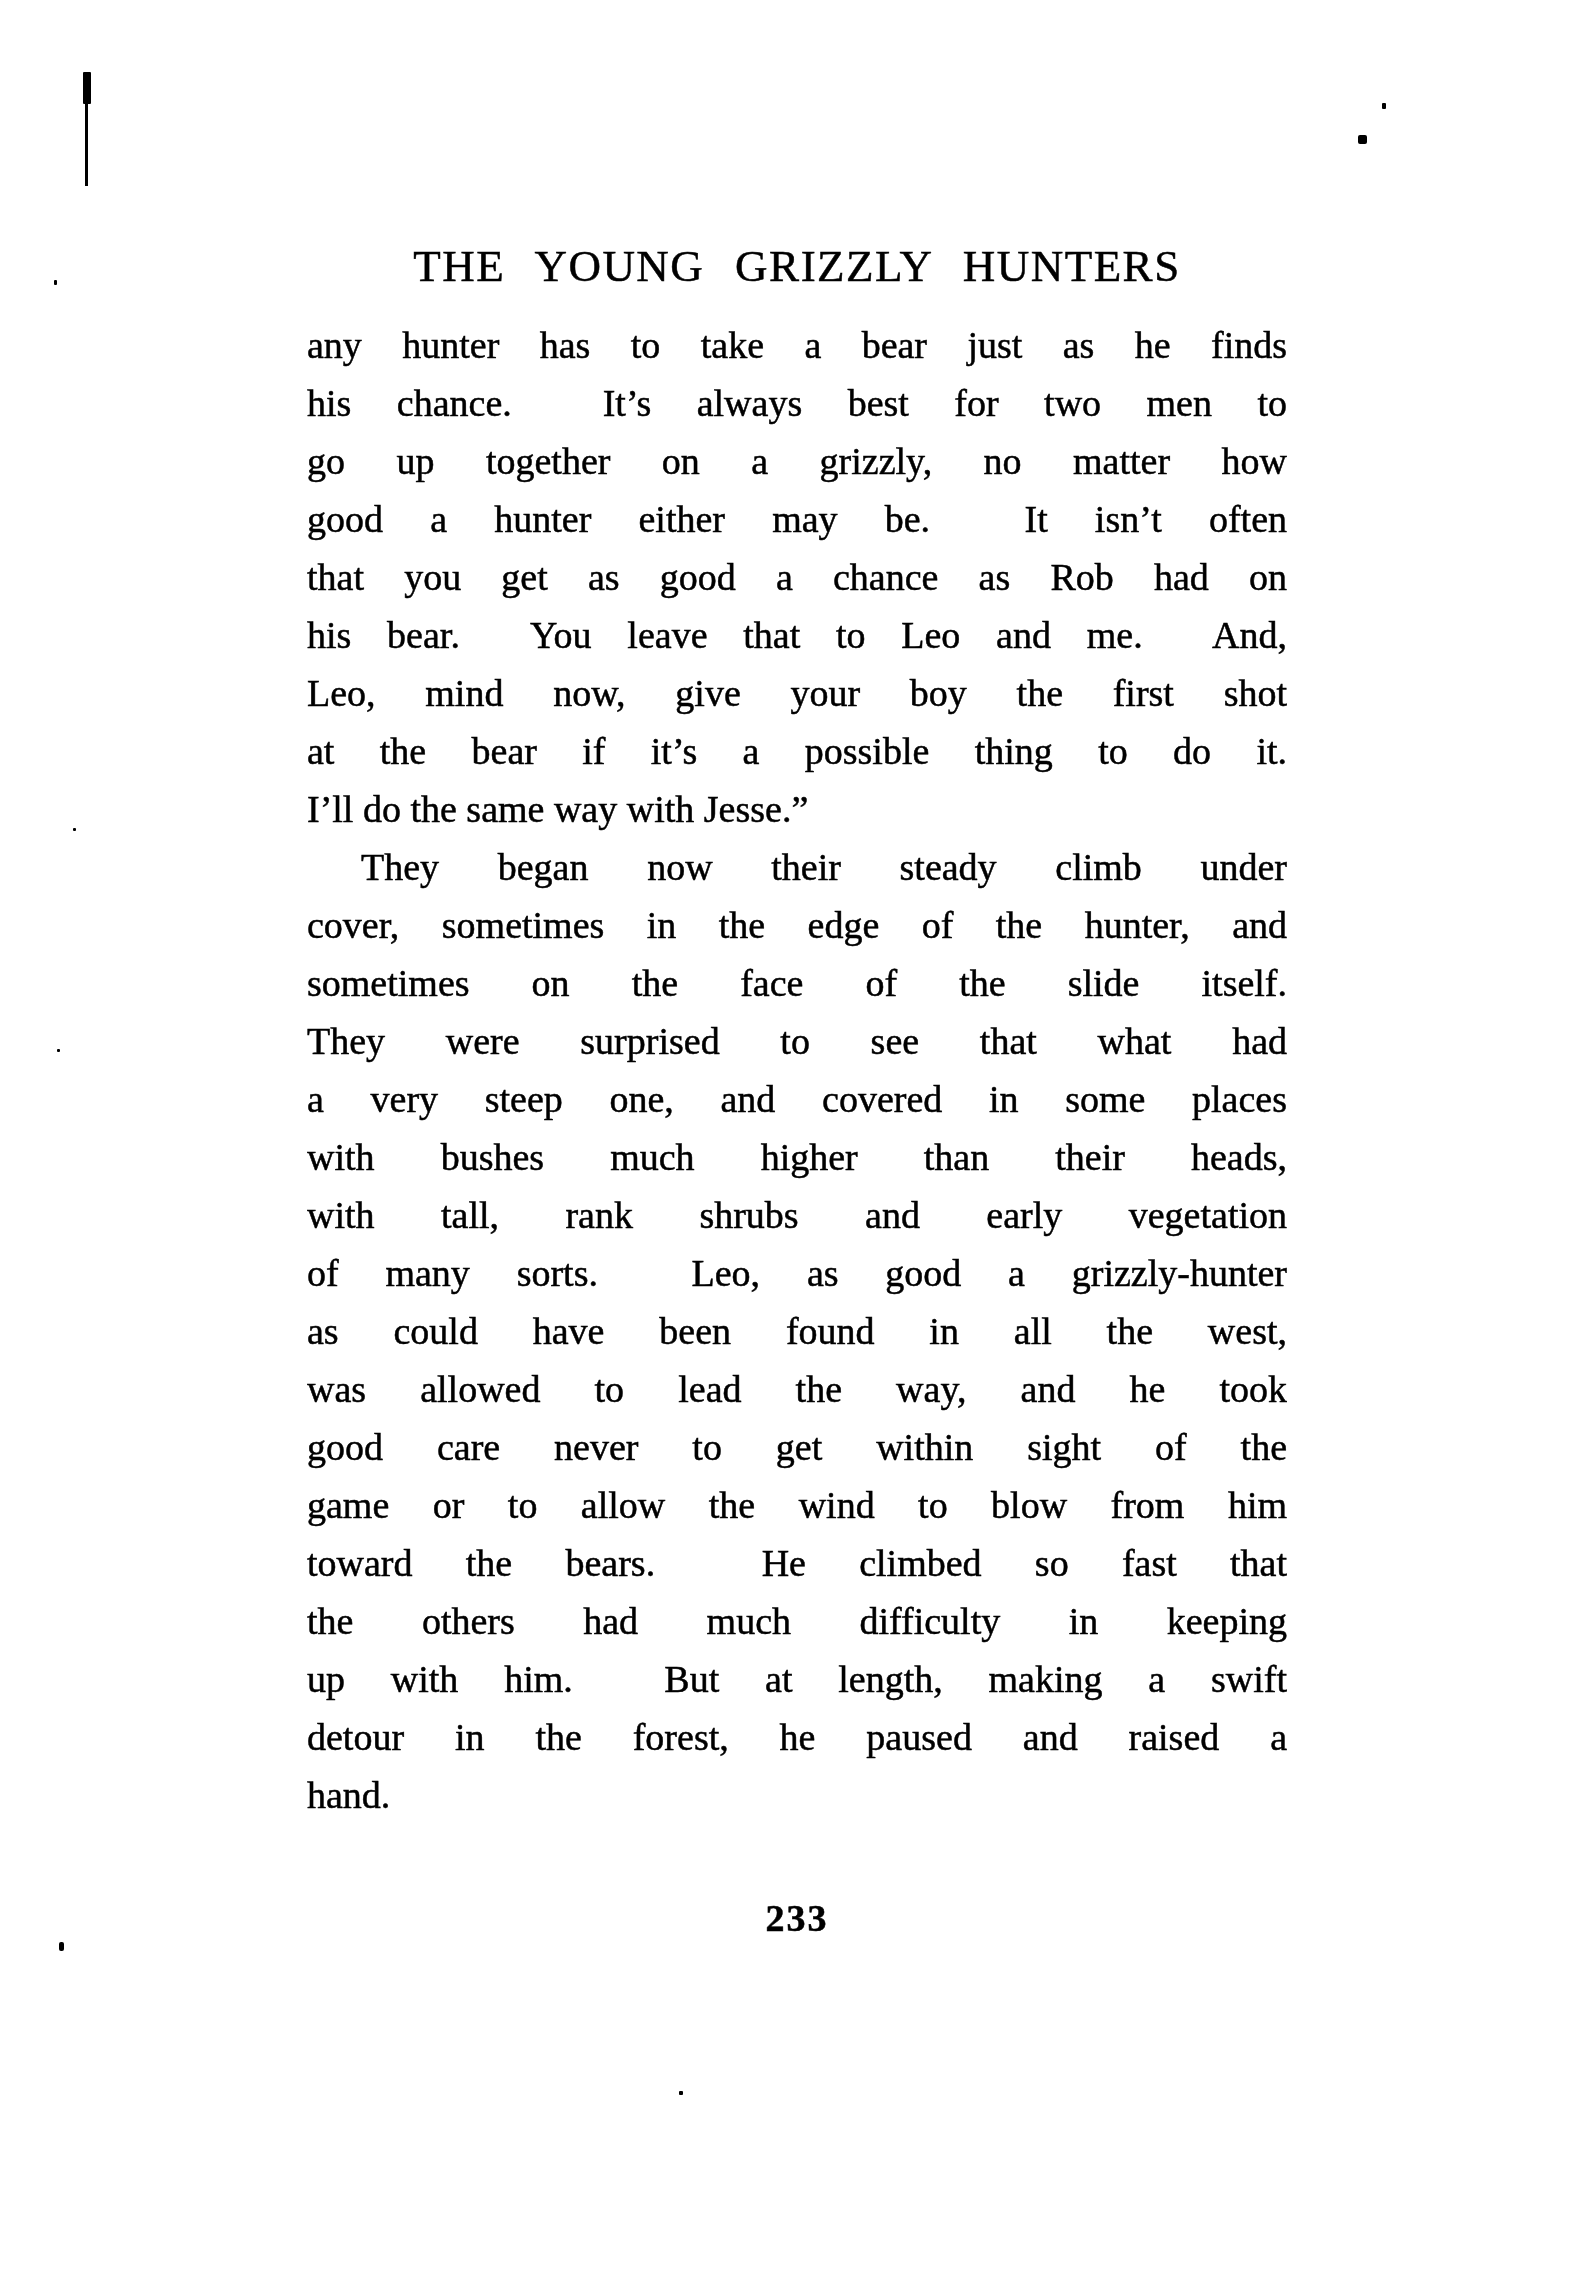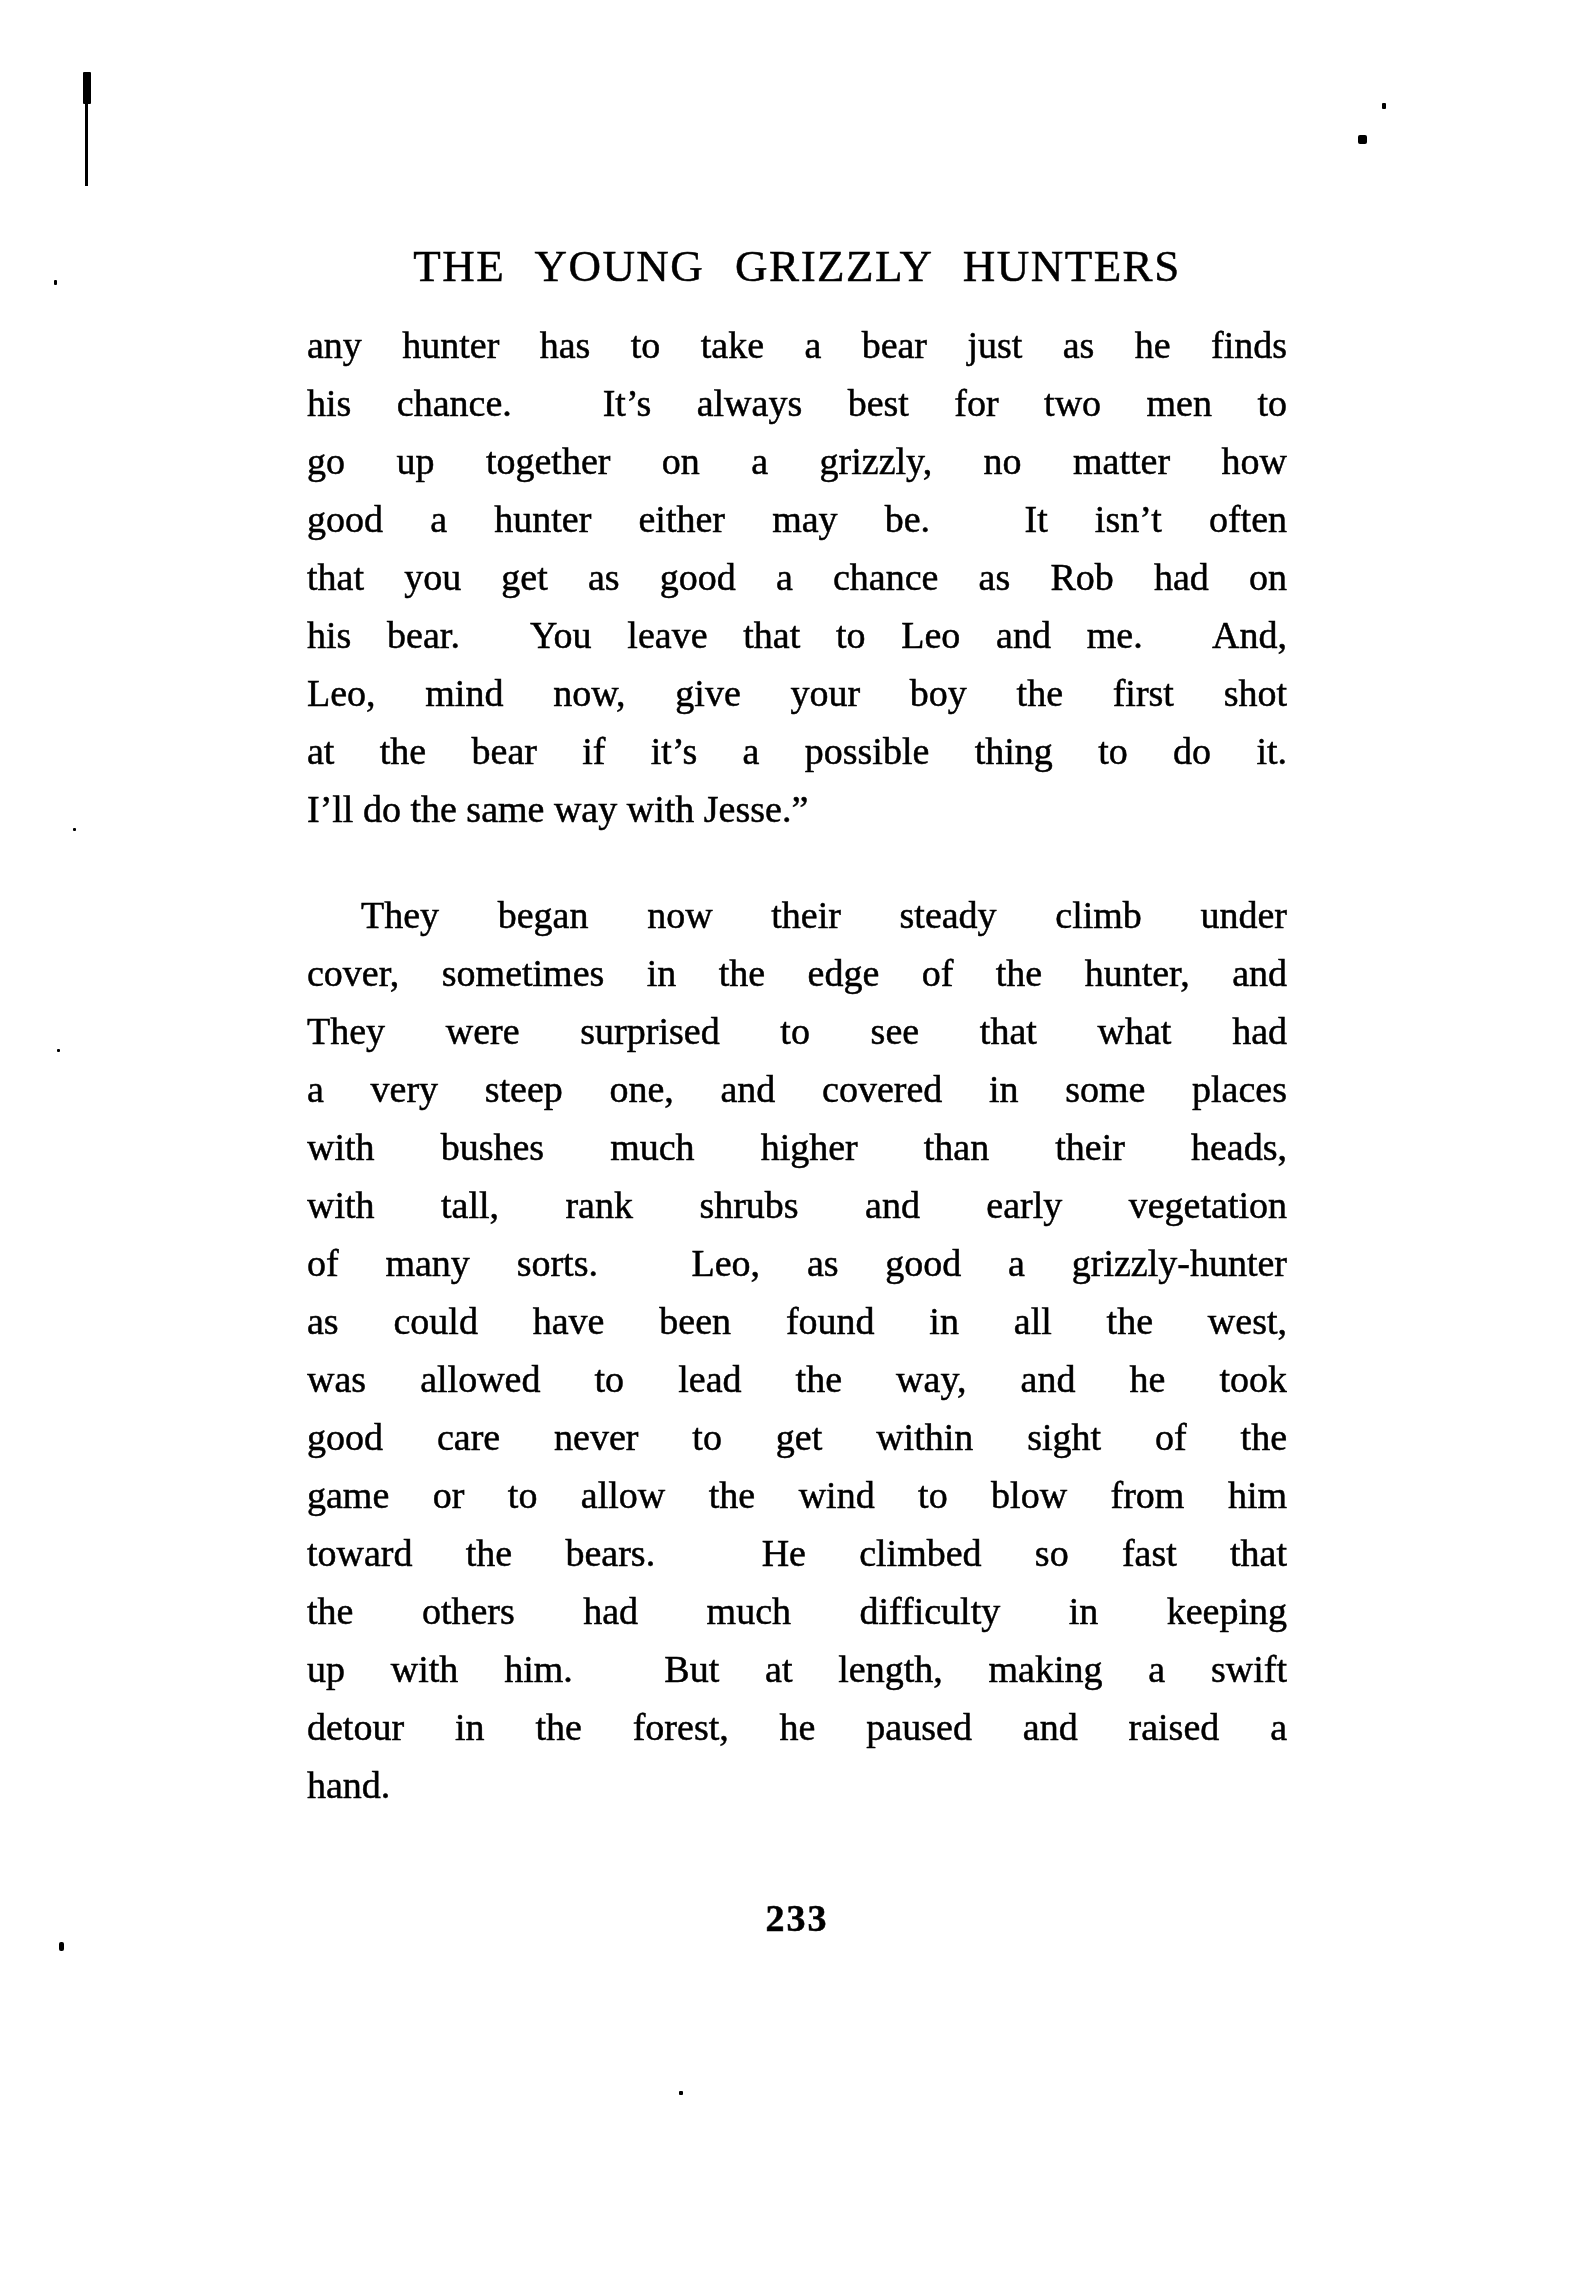--- a/index.html
+++ b/index.html
@@ -52,7 +52,6 @@
   }
   .line.ind {
     text-indent: 54px;
-    margin-top: 48px;
   }
   .page-number {
     position: absolute;

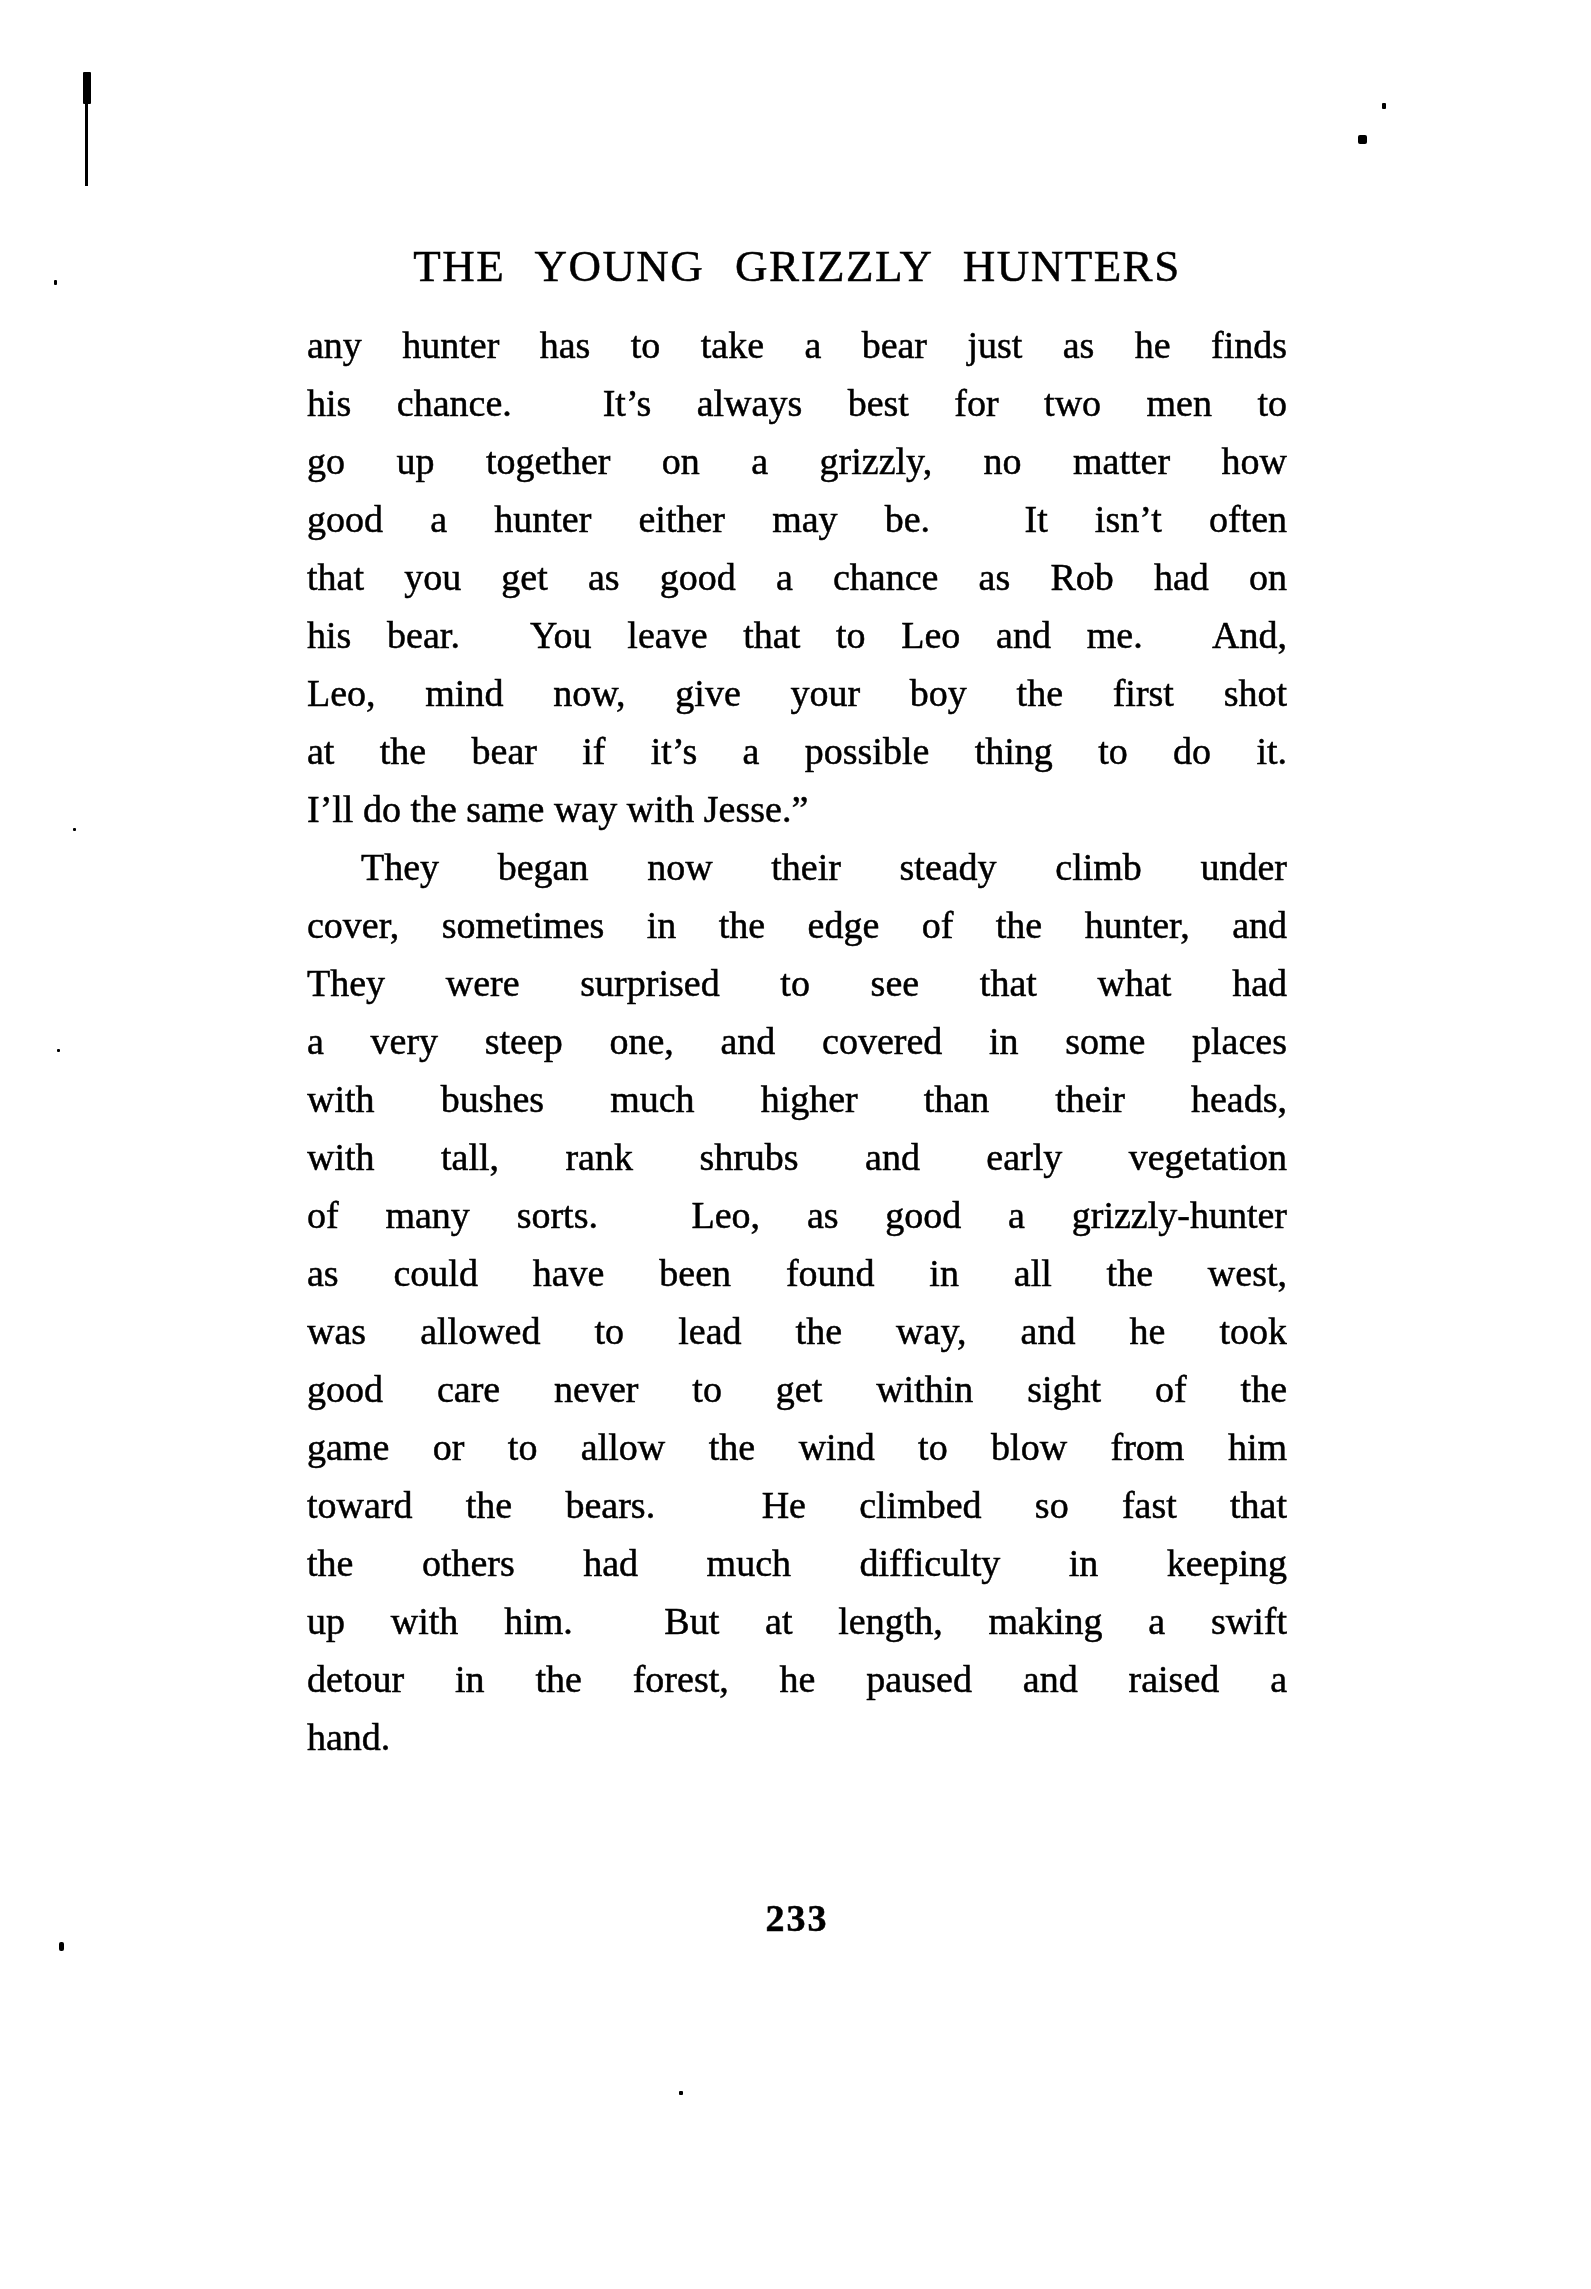--- a/index.html
+++ b/index.html
@@ -105,6 +105,7 @@
       <div class="line">I’ll do the same way with Jesse.”</div>
       <div class="line j ind">They began now their steady climb under</div>
       <div class="line j">cover, sometimes in the edge of the hunter, and</div>
+      <div class="line j">sometimes on the face of the slide itself.</div>
       <div class="line j">They were surprised to see that what had</div>
       <div class="line j">a very steep one, and covered in some places</div>
       <div class="line j">with bushes much higher than their heads,</div>

